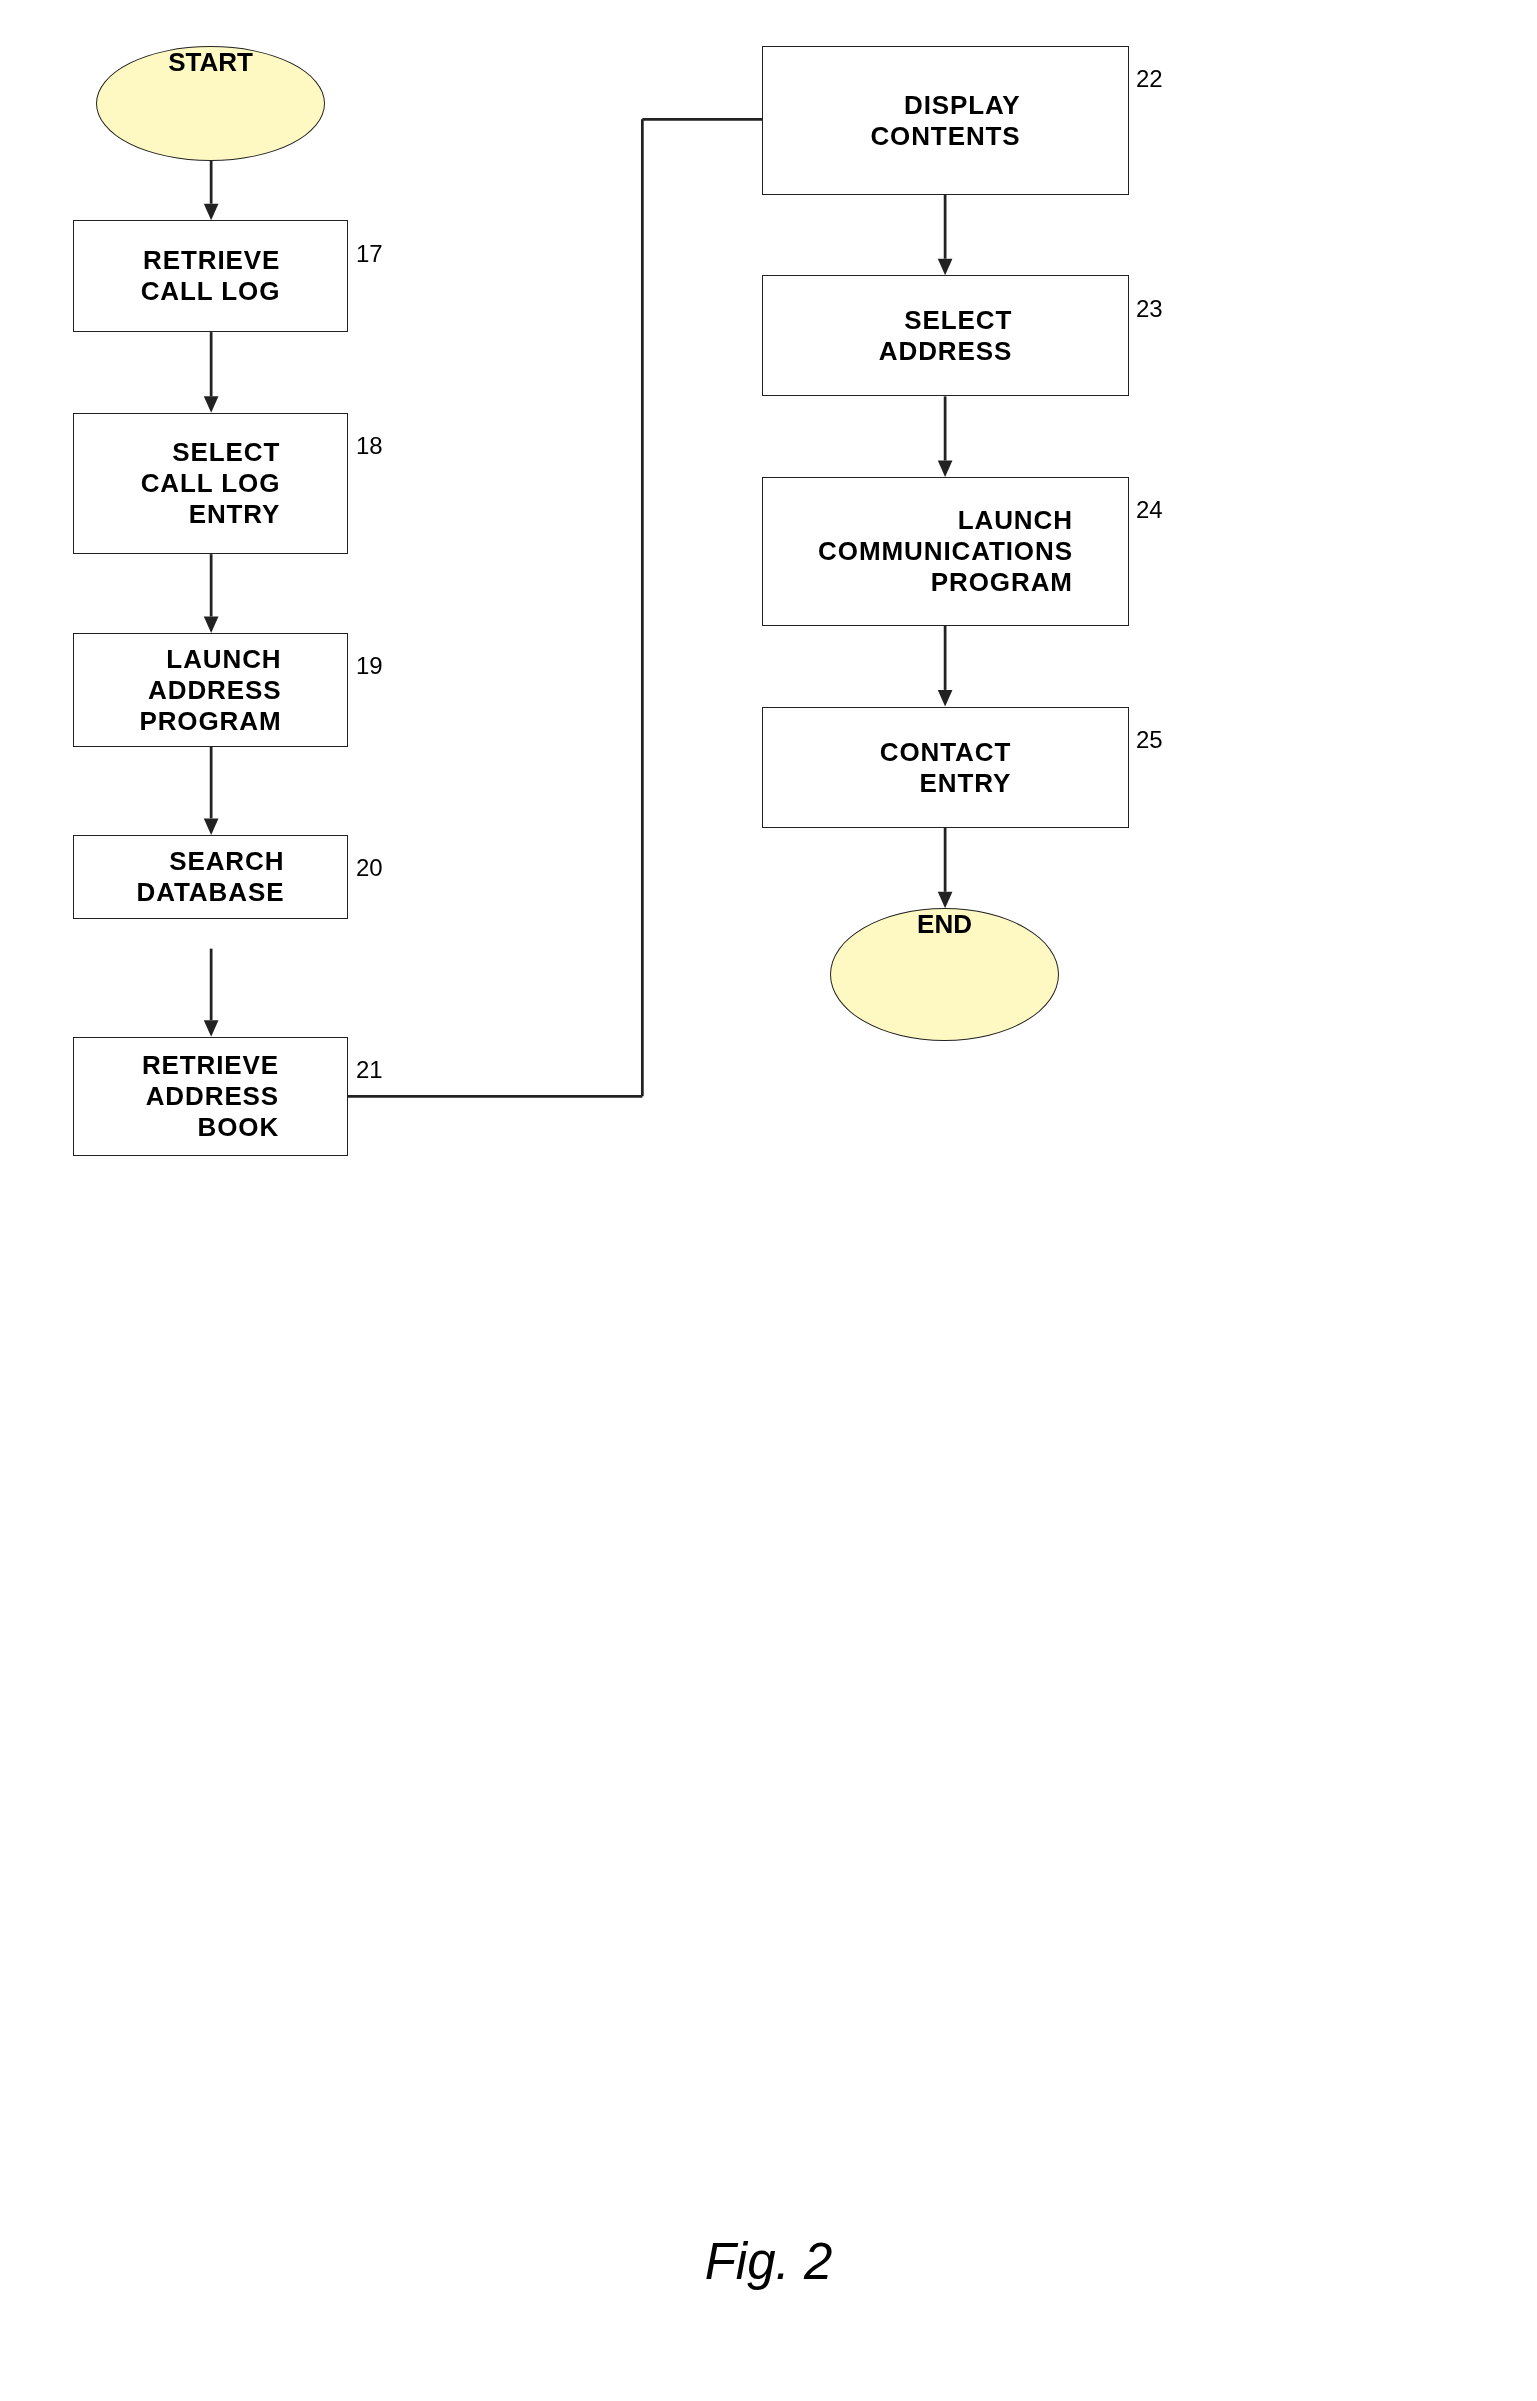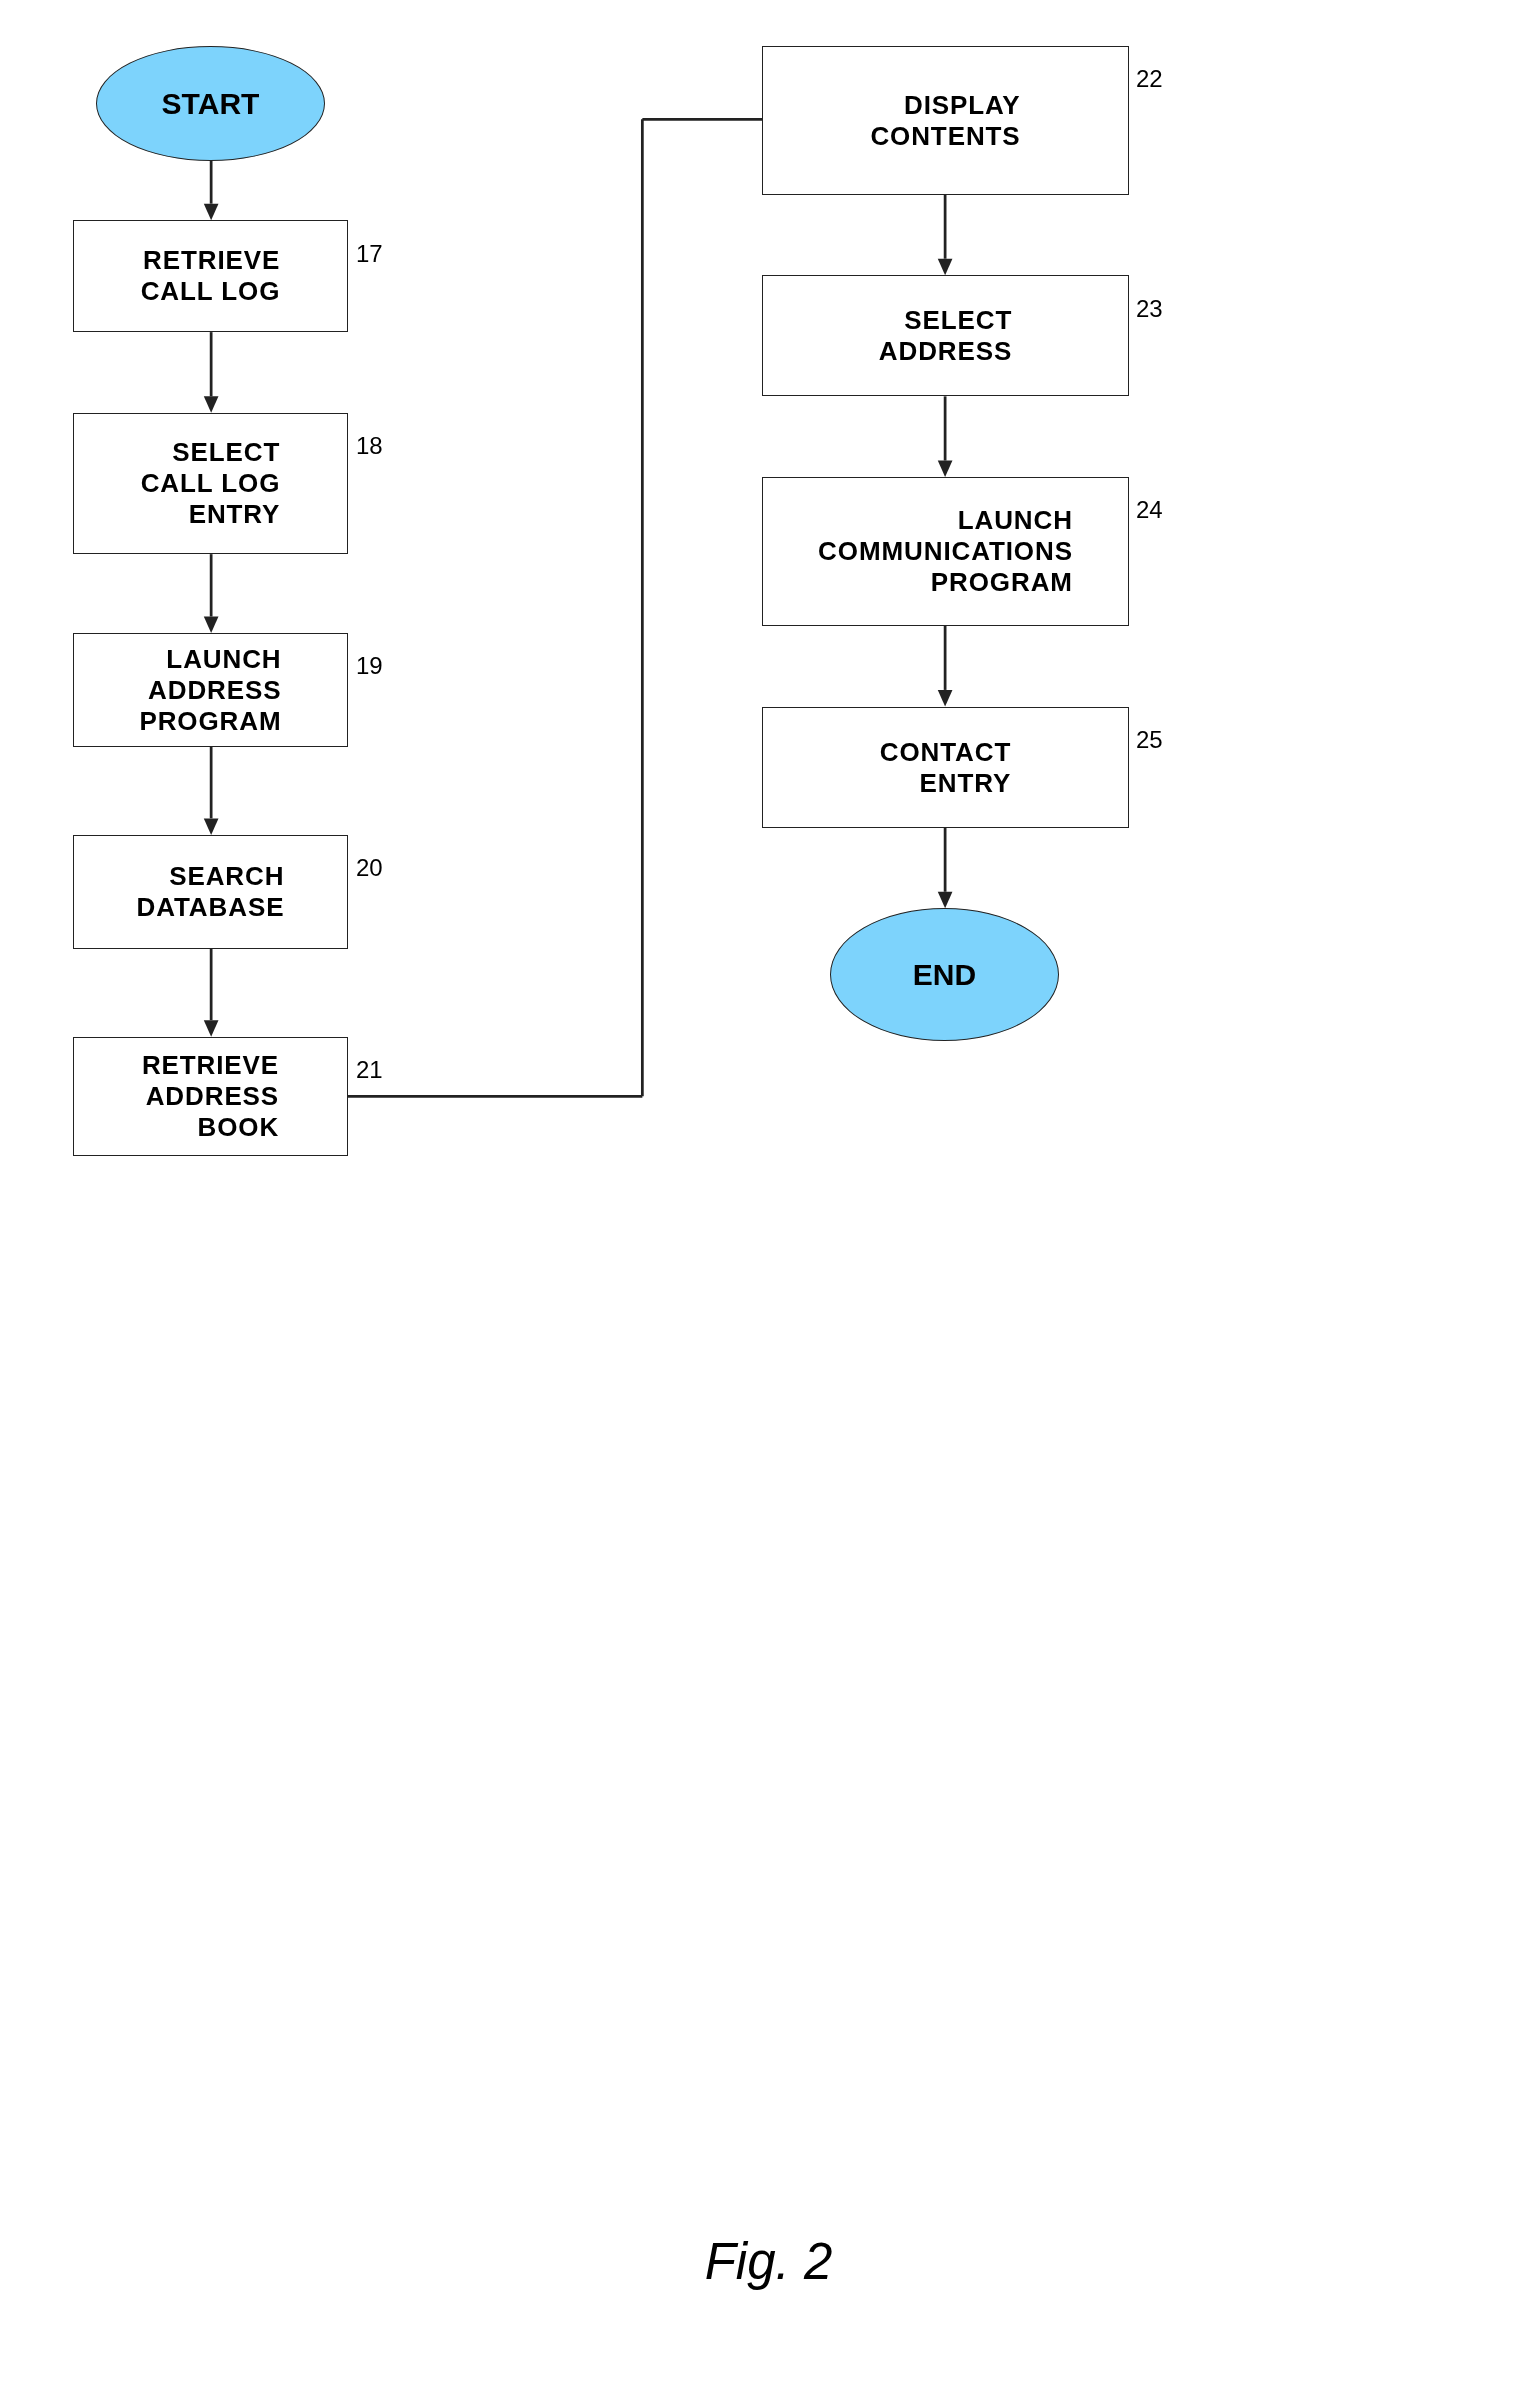--- a/index.html
+++ b/index.html
@@ -33,13 +33,13 @@
     .flowchart-oval {
       position: absolute;
       border: 1.8px solid #222;
-      background: #7dd3fc;
+      background: #fef9c3;
       border-radius: 50%;
       display: flex;
-      align-items: center;
+      align-items: flex-start;
       justify-content: center;
       text-align: center;
-      font-size: 30px;
+      font-size: 26px;
       font-weight: bold;
       font-family: Arial, sans-serif;
     }

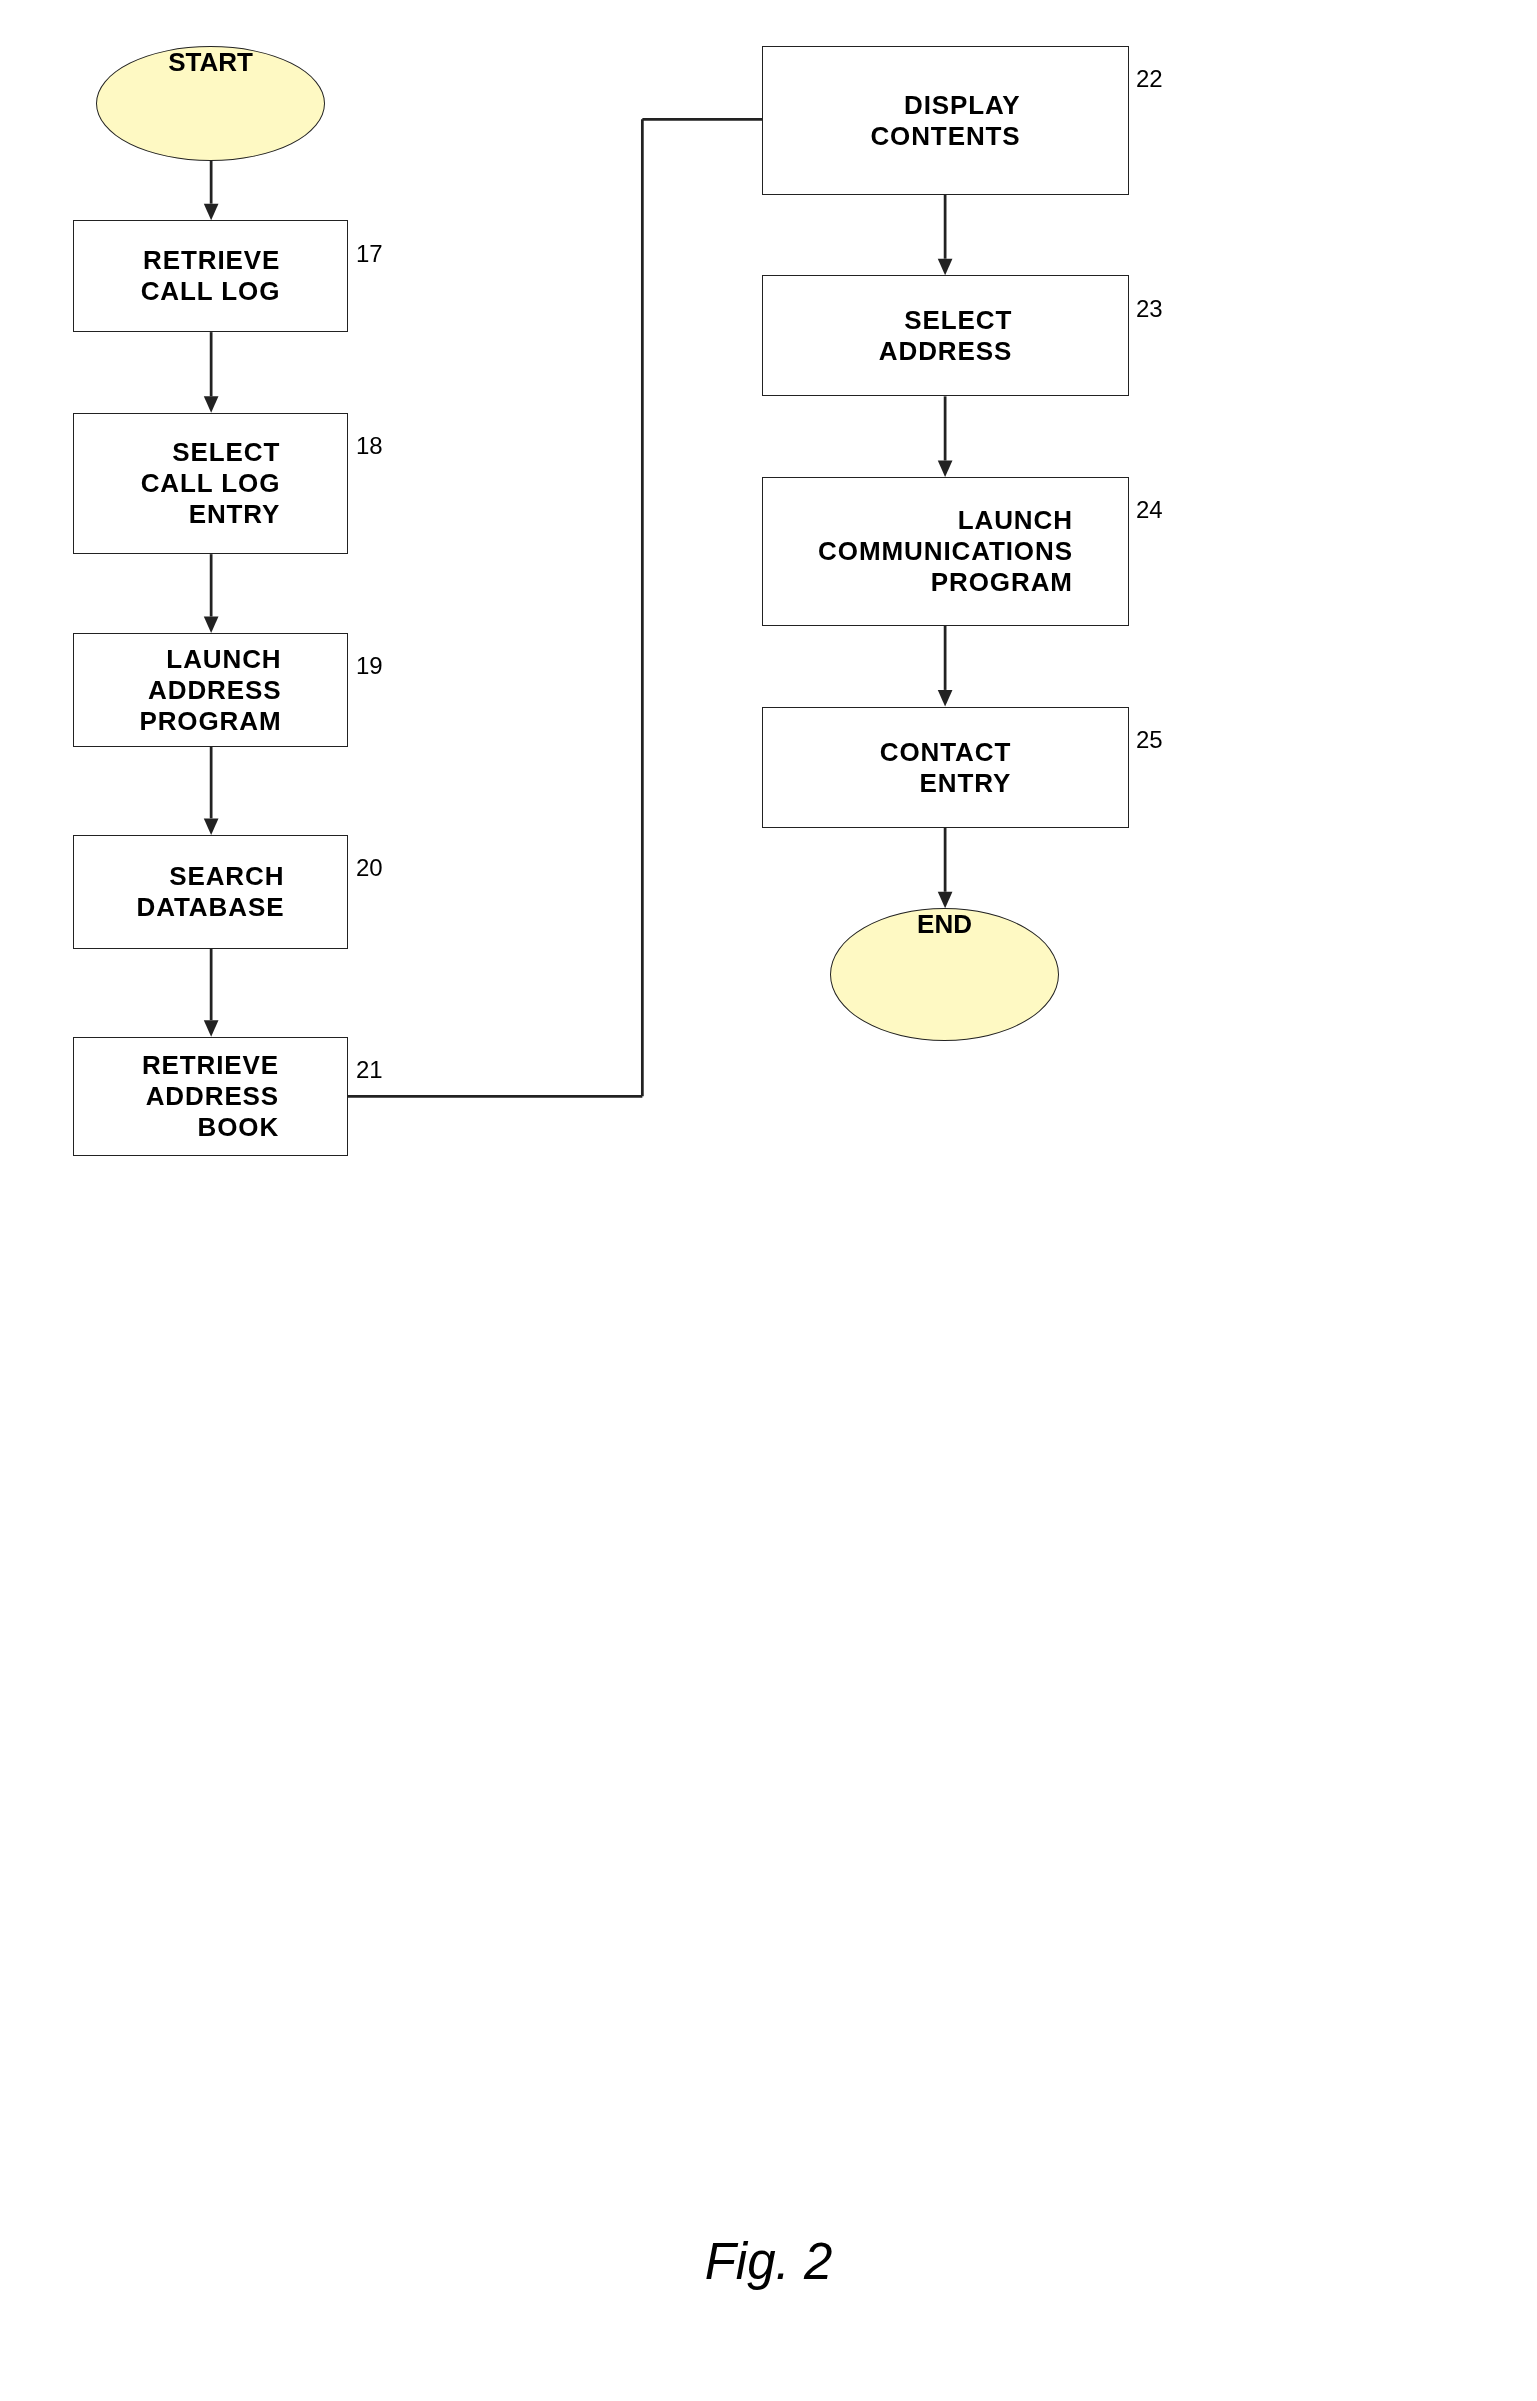--- a/index.html
+++ b/index.html
@@ -116,7 +116,7 @@
   </div>
   <span class="label-ref" style="left:356px; top:629px;">19</span>
 
-  <div class="flowchart-box" style="left:73px; top:835px; width:275px; height:114px;">
+  <div class="flowchart-box" style="left:73px; top:835px; width:275px; height:84px;">
     <span>SEARCH<br>DATABASE</span>
   </div>
   <span class="label-ref" style="left:356px; top:831px;">20</span>

